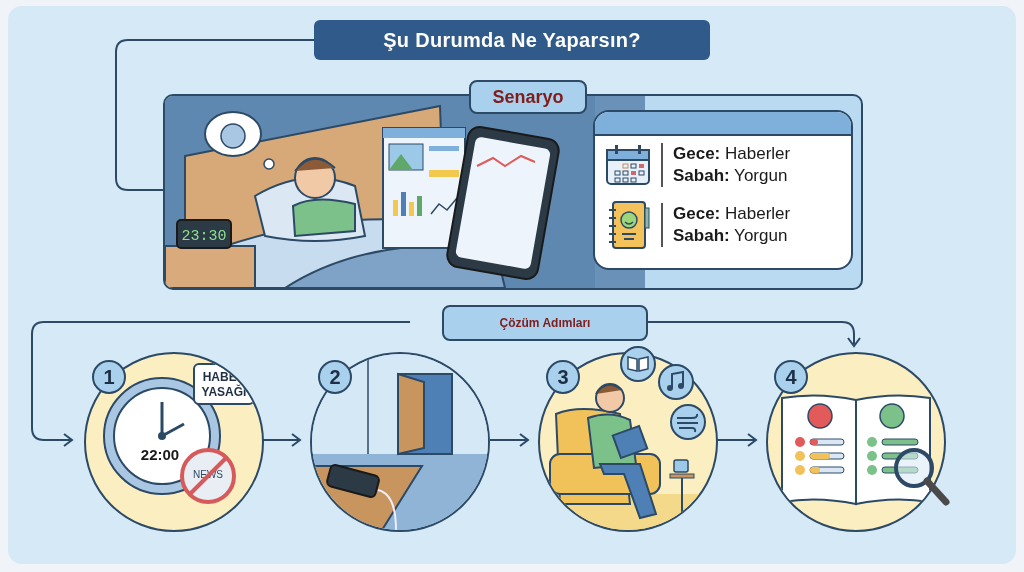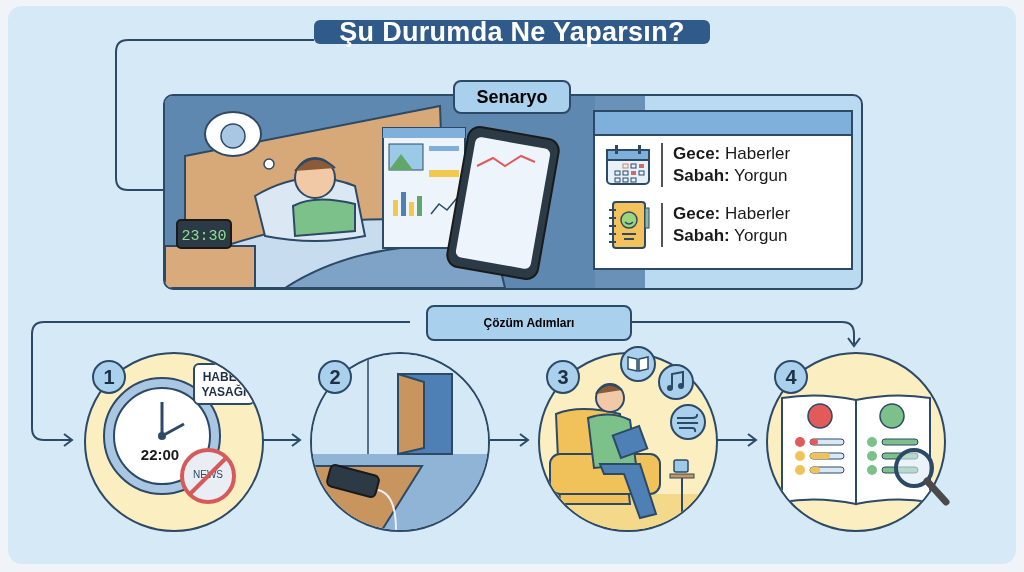--- a/index.html
+++ b/index.html
@@ -5,7 +5,7 @@
   html,body{margin:0;padding:0;}
   body{width:1024px;height:572px;background:#f0f4f8;font-family:"Liberation Sans",sans-serif;position:relative;overflow:hidden;}
   .panel{position:absolute;left:8px;top:6px;width:1008px;height:558px;background:#d6e9f7;border-radius:14px;}
-  .title-box{position:absolute;left:314px;top:20px;width:396px;height:24px;background:#2f5a8a;border-radius:6px;color:#fff;font-weight:bold;font-size:27px;display:flex;align-items:center;justify-content:center;letter-spacing:0.3px;}
+  .title-box{position:absolute;left:314px;top:20px;width:396px;height:40px;background:#2f5a8a;border-radius:6px;color:#fff;font-weight:bold;font-size:20px;display:flex;align-items:center;justify-content:center;letter-spacing:0.3px;}
   .label-box{position:absolute;background:#a9d0ec;border:2px solid #2c4a66;border-radius:8px;color:#000000;font-weight:bold;display:flex;align-items:center;justify-content:center;}
   .scenario-frame{position:absolute;left:163px;top:94px;width:696px;height:192px;background:#b9daf0;border:2px solid #2c4a66;border-radius:10px;overflow:hidden;}
   .bedroom{position:absolute;left:0;top:0;width:480px;height:192px;background:#6a92b8;}

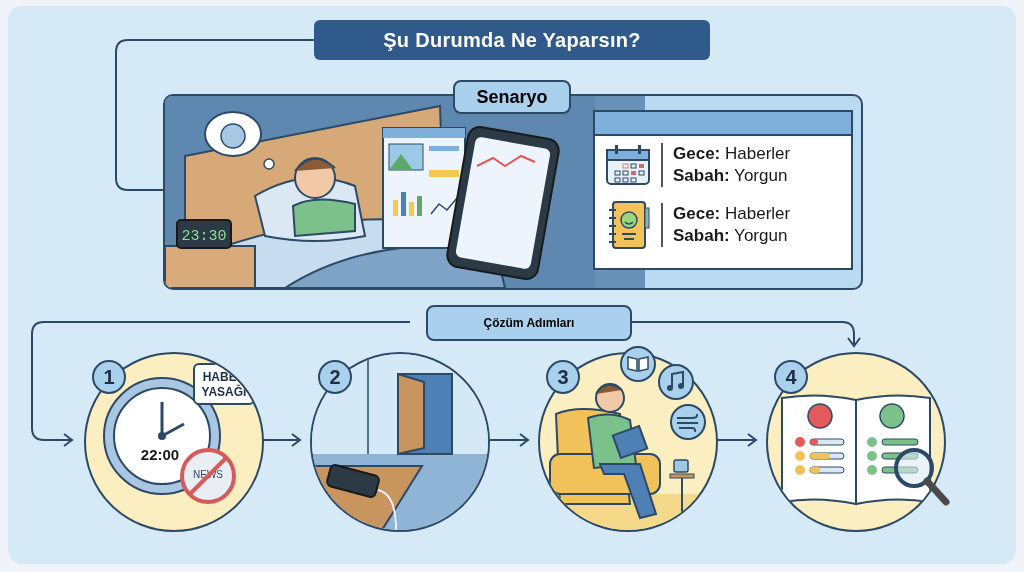--- a/index.html
+++ b/index.html
@@ -6,7 +6,7 @@
   body{width:1024px;height:572px;background:#f0f4f8;font-family:"Liberation Sans",sans-serif;position:relative;overflow:hidden;}
   .panel{position:absolute;left:8px;top:6px;width:1008px;height:558px;background:#d6e9f7;border-radius:14px;}
   .title-box{position:absolute;left:314px;top:20px;width:396px;height:40px;background:#2f5a8a;border-radius:6px;color:#fff;font-weight:bold;font-size:20px;display:flex;align-items:center;justify-content:center;letter-spacing:0.3px;}
-  .label-box{position:absolute;background:#a9d0ec;border:2px solid #2c4a66;border-radius:8px;color:#000000;font-weight:bold;display:flex;align-items:center;justify-content:center;}
+  .label-box{position:absolute;background:#a9d0ec;border:2px solid #2c4a66;border-radius:8px;color:#7f1d1d;font-weight:bold;display:flex;align-items:center;justify-content:center;margin-left:16px;}
   .scenario-frame{position:absolute;left:163px;top:94px;width:696px;height:192px;background:#b9daf0;border:2px solid #2c4a66;border-radius:10px;overflow:hidden;}
   .bedroom{position:absolute;left:0;top:0;width:480px;height:192px;background:#6a92b8;}
   .info-card{position:absolute;left:428px;top:14px;width:256px;height:156px;background:#fff;border:2px solid #2c4a66;border-radius:0;overflow:hidden;}

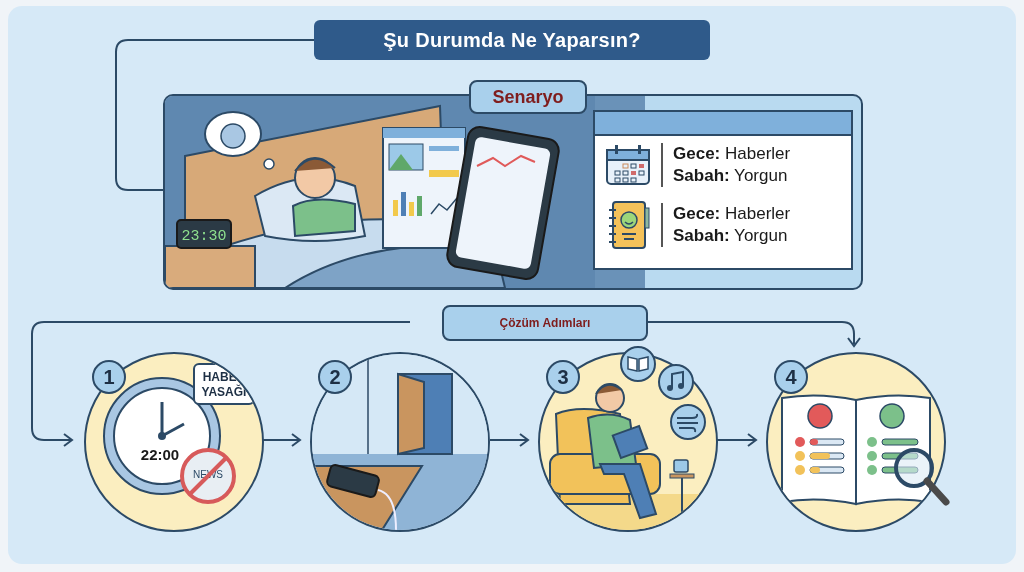--- a/index.html
+++ b/index.html
@@ -9,7 +9,7 @@
   .label-box{position:absolute;background:#a9d0ec;border:2px solid #2c4a66;border-radius:8px;color:#7f1d1d;font-weight:bold;display:flex;align-items:center;justify-content:center;margin-left:16px;}
   .scenario-frame{position:absolute;left:163px;top:94px;width:696px;height:192px;background:#b9daf0;border:2px solid #2c4a66;border-radius:10px;overflow:hidden;}
   .bedroom{position:absolute;left:0;top:0;width:480px;height:192px;background:#6a92b8;}
-  .info-card{position:absolute;left:428px;top:14px;width:256px;height:156px;background:#fff;border:2px solid #2c4a66;border-radius:0;overflow:hidden;}
+  .info-card{position:absolute;left:428px;top:14px;width:256px;height:156px;background:#fff;border:2px solid #2c4a66;border-radius:16px;overflow:hidden;}
   .info-card .bar{height:22px;background:#7fb0db;border-bottom:2px solid #2c4a66;}
   .info-row{position:absolute;left:10px;display:flex;align-items:center;}
   .info-row .divider{width:2px;height:44px;background:#555;margin:0 10px 0 10px;}

